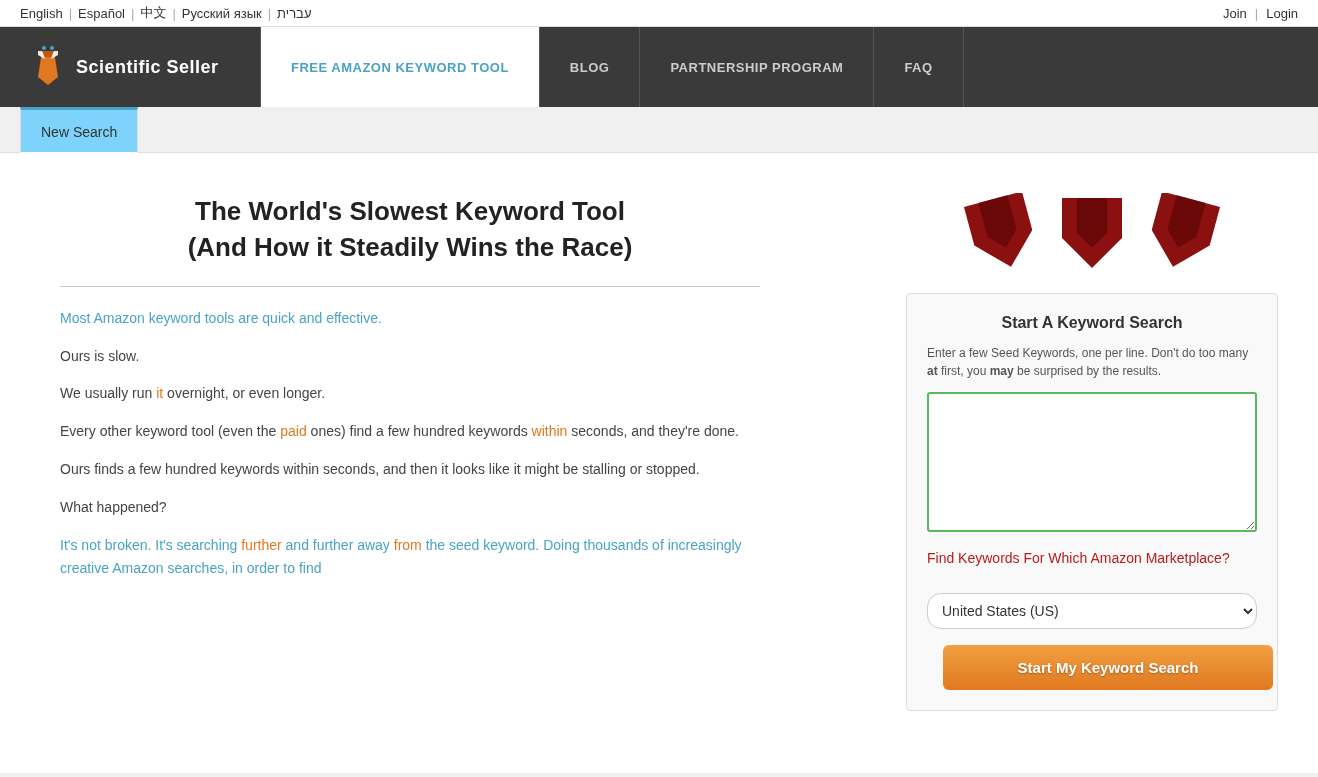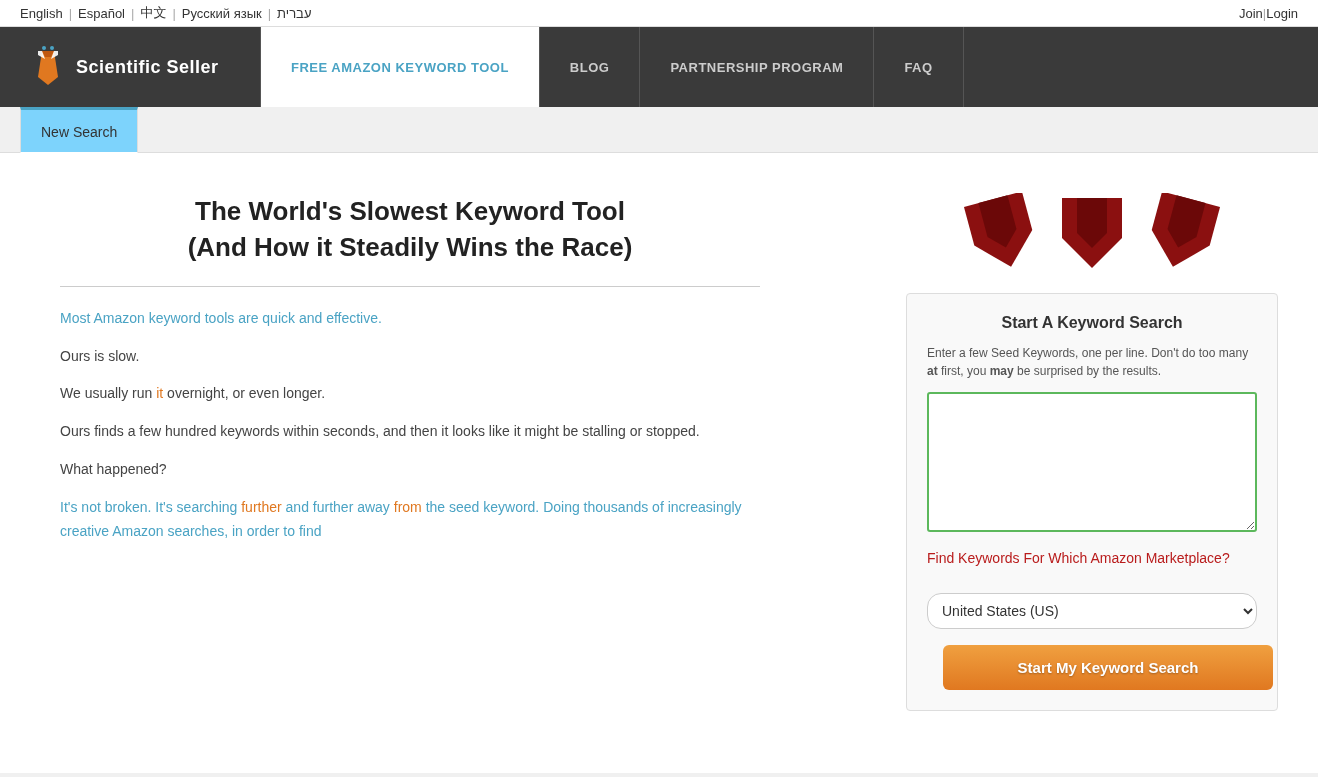--- a/index.html
+++ b/index.html
@@ -19,7 +19,7 @@
     #top-bar-left { display: flex; gap: 6px; align-items: center; }
     #top-bar-left span { color: #aaa; }
     #top-bar-left a { color: #333; text-decoration: none; cursor: pointer; }
-    #top-bar-right { display: flex; gap: 0; }
+    #top-bar-right { display: flex; gap: 8px; }
     #top-bar-right a { color: #333; text-decoration: none; cursor: pointer; }
     #top-bar-right span { color: #aaa; }
 

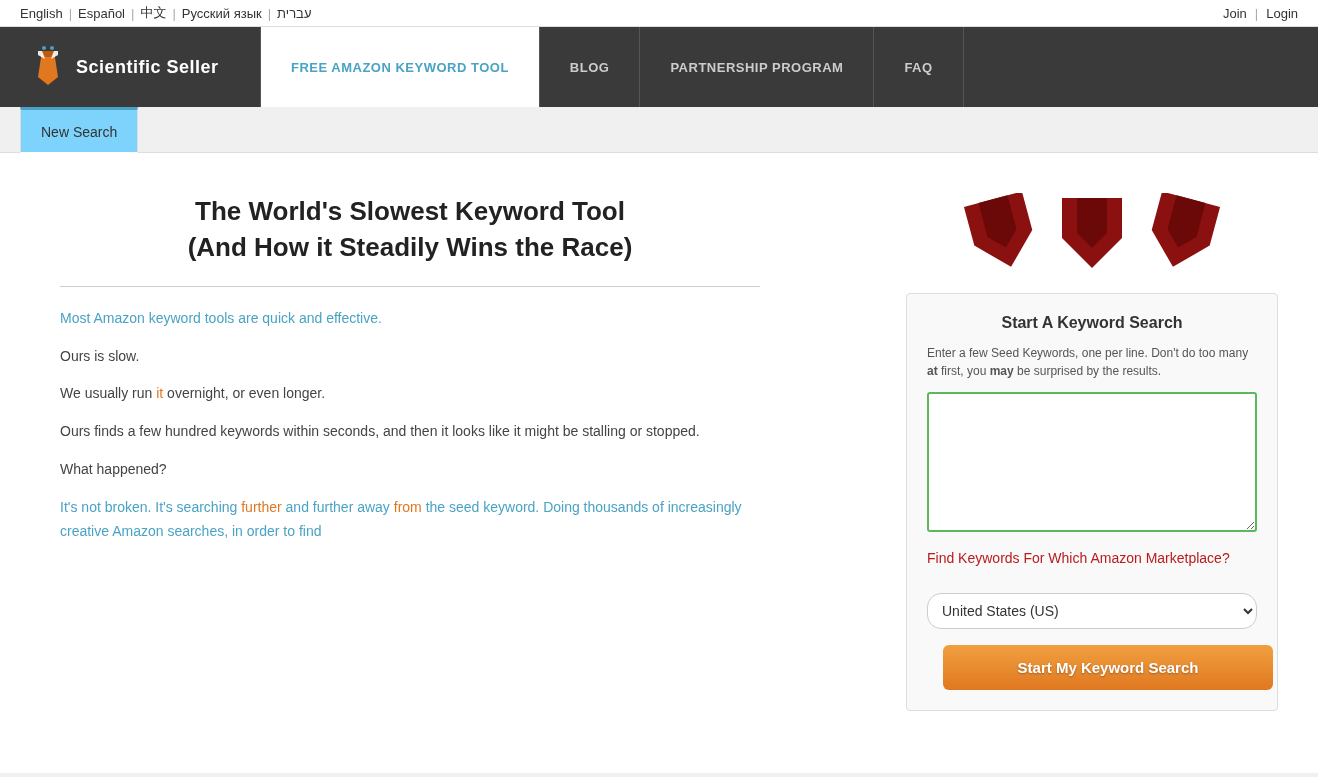--- a/index.html
+++ b/index.html
@@ -285,6 +285,7 @@
     </p>
     <p>Ours is slow.</p>
     <p>We usually run <span class="text-orange">it</span> overnight, or even longer.</p>
+    <p>Every other keyword tool (even the <span class="text-orange">paid</span> ones) find a few hundred keywords <span class="text-orange">within</span> seconds, and they're done.</p>
     <p>Ours finds a few hundred keywords within seconds, and then it looks like it might be stalling or stopped.</p>
     <p>What happened?</p>
     <p><span class="text-blue">It's not broken. It's searching <span class="text-orange">further</span> and further away <span class="text-orange">from</span> the seed keyword. Doing thousands of increasingly creative Amazon searches, in order to find</span></p>

